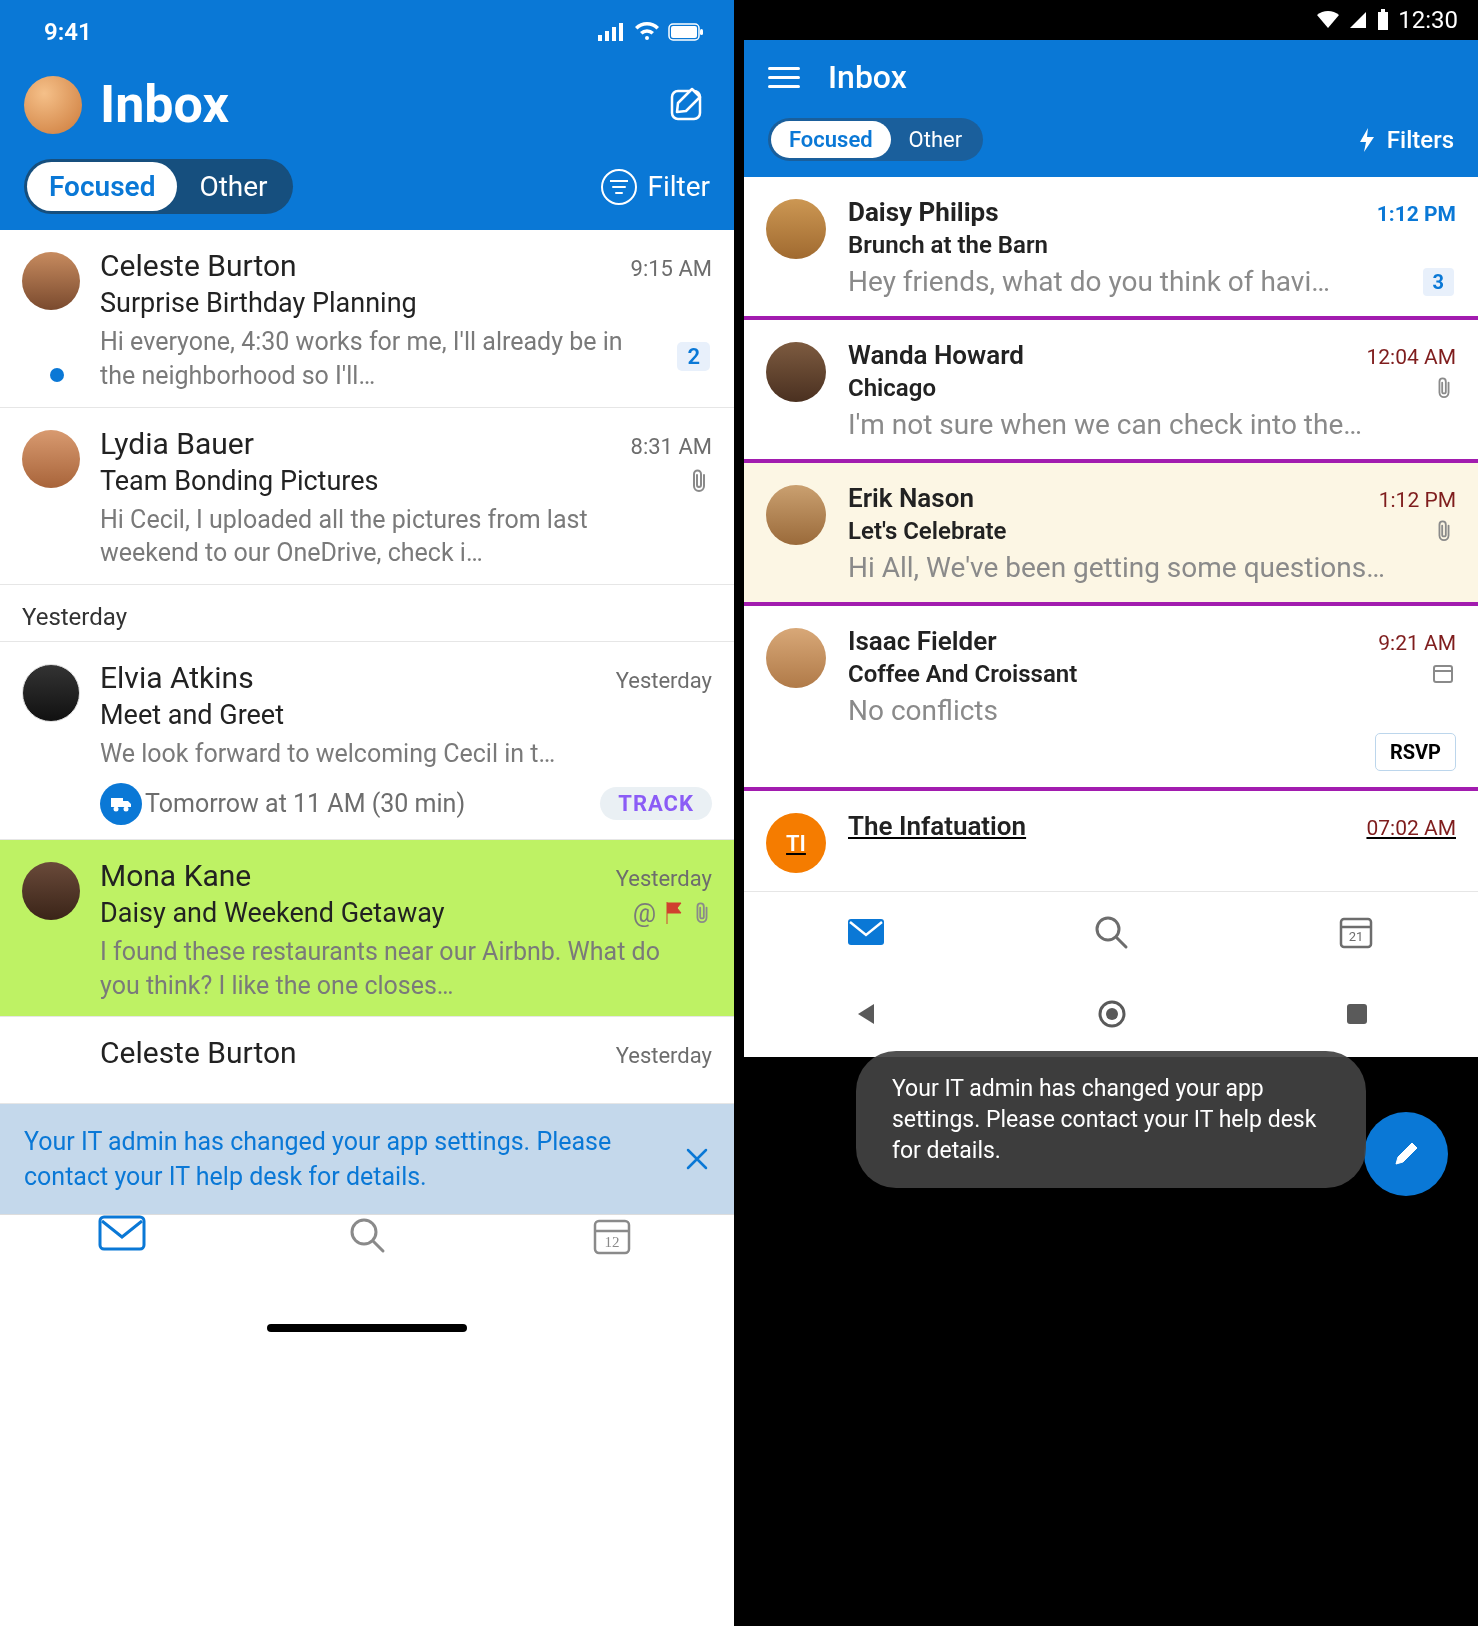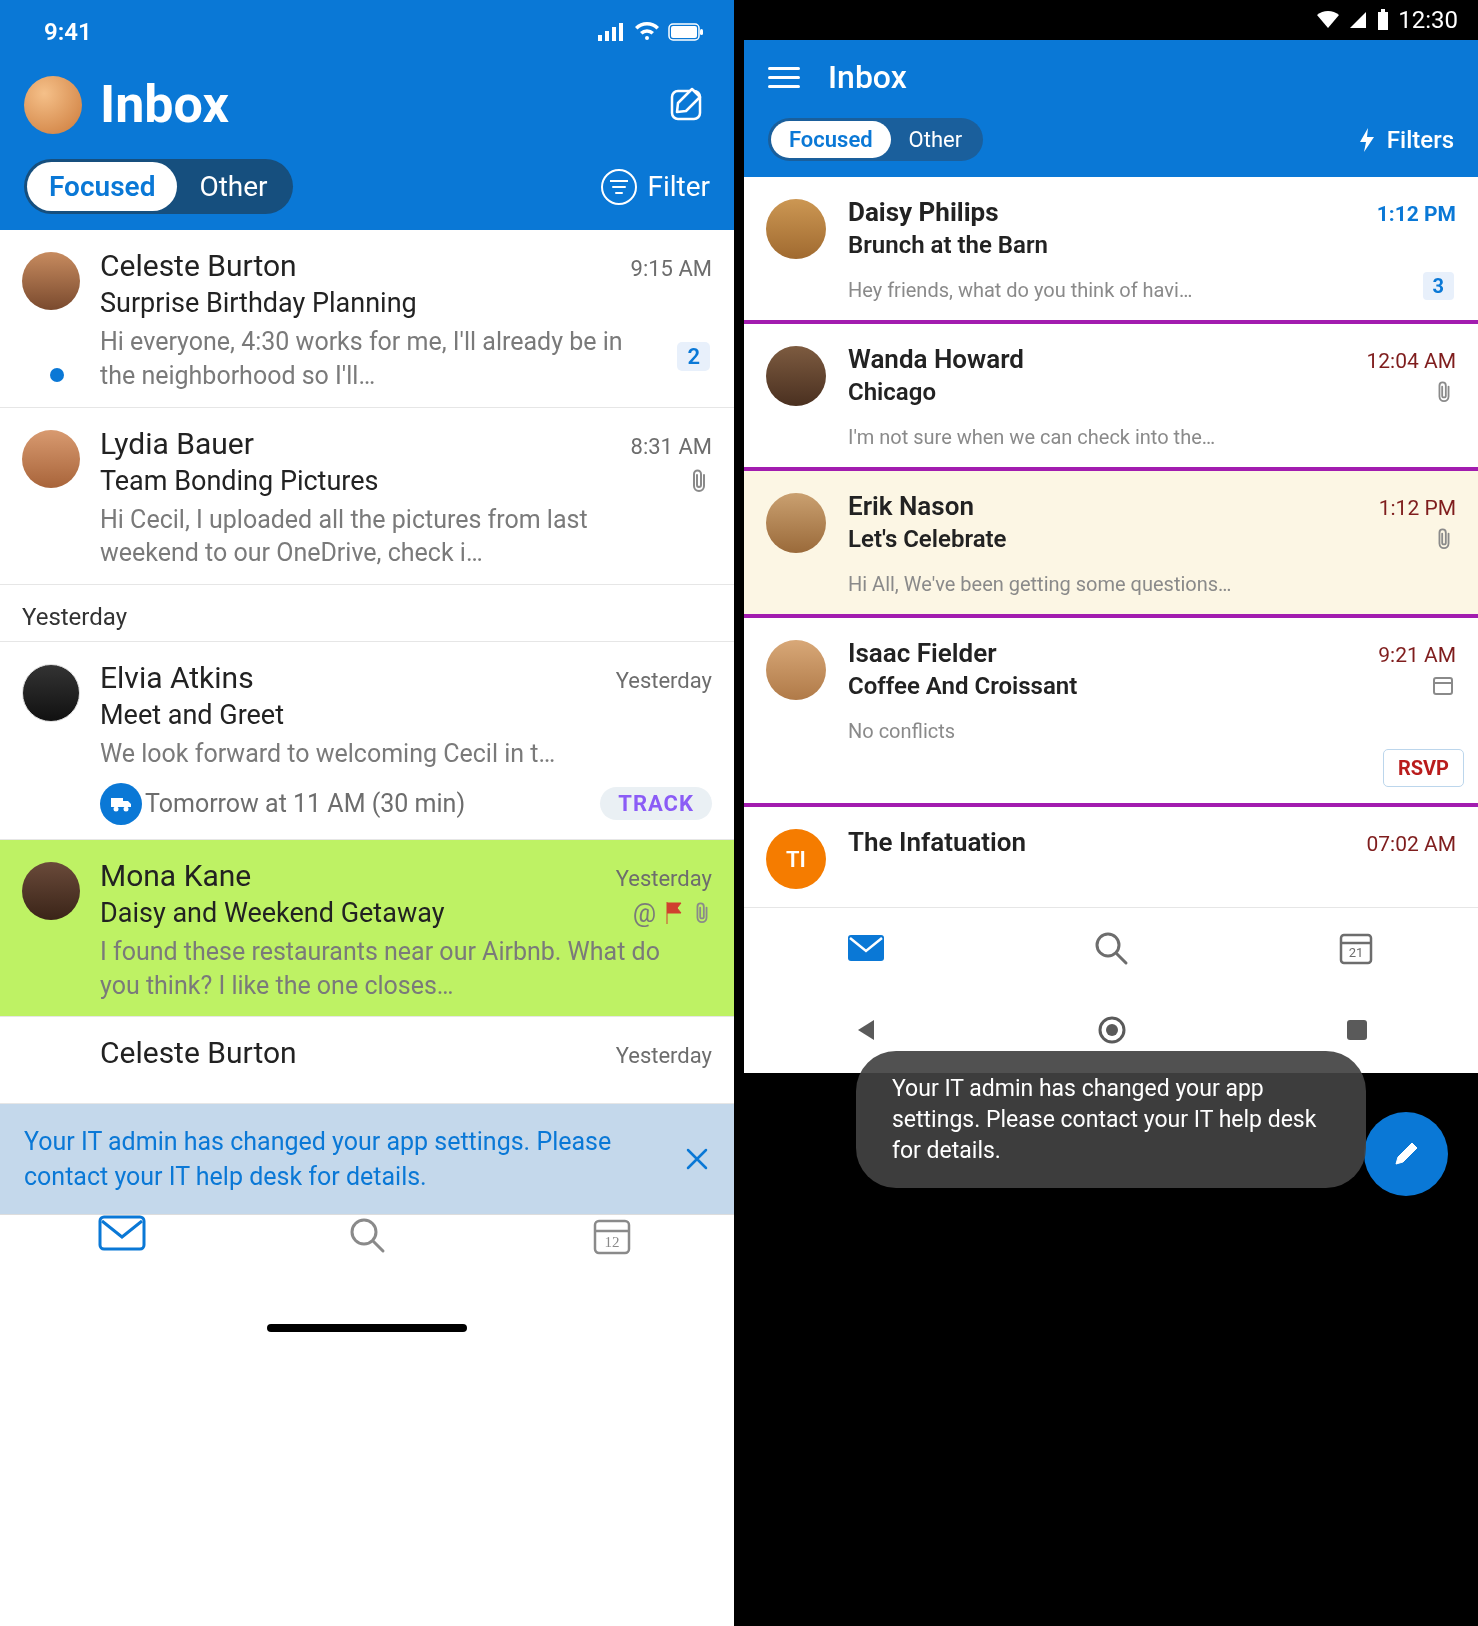--- a/index.html
+++ b/index.html
@@ -74,7 +74,7 @@
   .android .msg .time{ font-size:21px; color:#7f1d1d;}
   .android .msg .time.unread{ color:#0a78d6; font-weight:700;}
   .android .msg .subj{ font-size:24px; color:#222; margin-top:4px; font-weight:600;}
-  .android .msg .prev{ font-size:20px; color:#8a8a8a; margin-top:19px; padding-right:46px; white-space:nowrap; overflow:hidden; text-overflow:ellipsis;}
+  .android .msg .prev{ font-size:28px; color:#8a8a8a; margin-top:6px; padding-right:46px; white-space:nowrap; overflow:hidden; text-overflow:ellipsis;}
   .android .msg .badge{ position:absolute; right:24px; bottom:20px; background:#e8f0fb; color:#0a78d6; font-weight:700; font-size:20px; padding:2px 10px; border-radius:4px;}
   .android .msg .attach-ico{ position:absolute; right:24px; top:56px; color:#8a8a8a;}
   .android .msg.highlight{ background:#fcf6e4;}

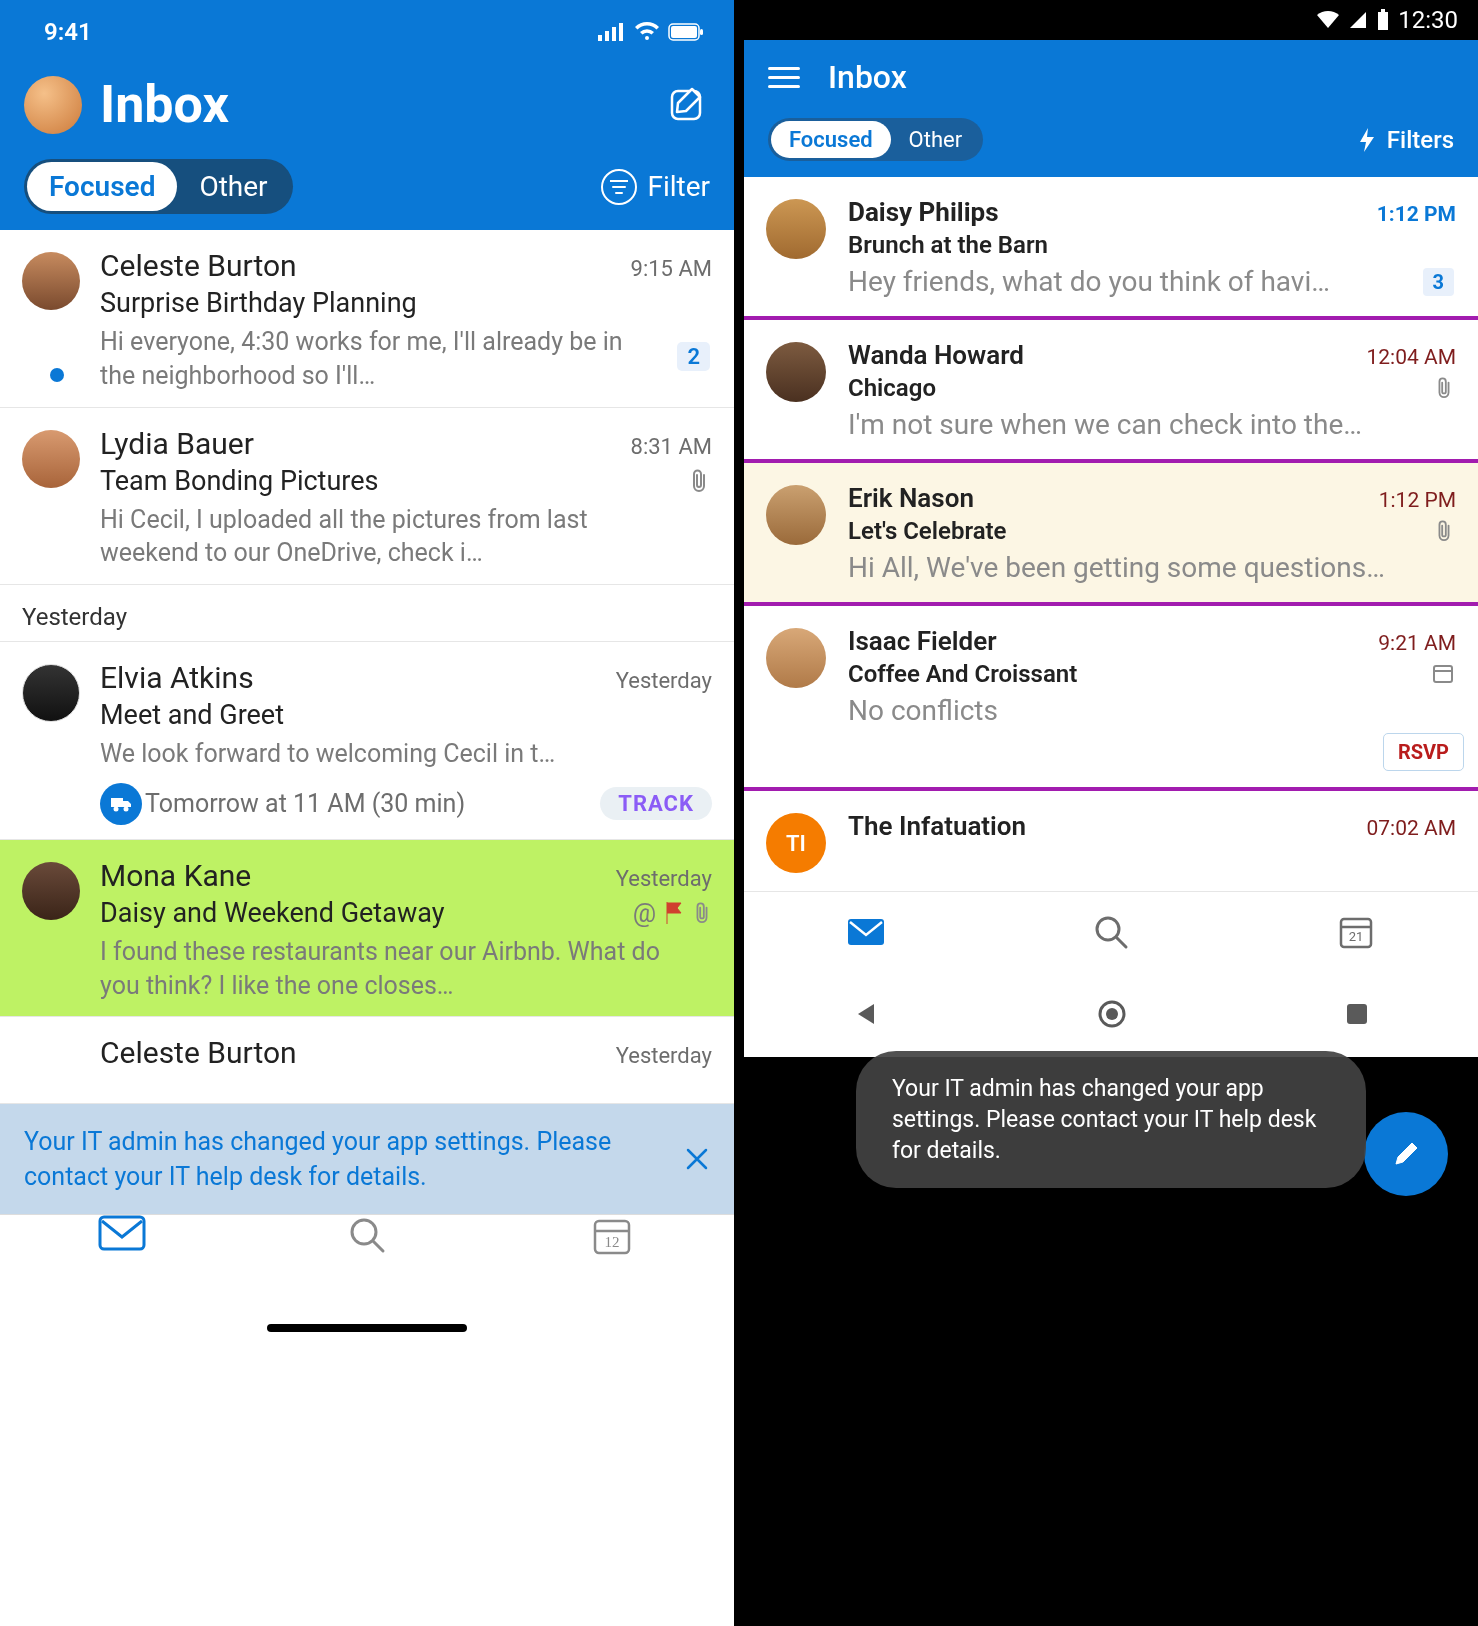--- a/index.html
+++ b/index.html
@@ -78,7 +78,7 @@
   .android .msg .badge{ position:absolute; right:24px; bottom:20px; background:#e8f0fb; color:#0a78d6; font-weight:700; font-size:20px; padding:2px 10px; border-radius:4px;}
   .android .msg .attach-ico{ position:absolute; right:24px; top:56px; color:#8a8a8a;}
   .android .msg.highlight{ background:#fcf6e4;}
-  .rsvp{ position:absolute; right:14px; bottom:16px; color:#b91c1c; border:1.5px solid #bcd6ec; font-weight:700; padding:6px 14px; border-radius:5px; font-size:20px; background:#fff;}
+  .rsvp{ position:absolute; right:22px; bottom:16px; color:#000000; border:1.5px solid #bcd6ec; font-weight:700; padding:6px 14px; border-radius:5px; font-size:20px; background:#fff;}
   .android .toast{ position:absolute; left:50%; transform:translateX(-50%); bottom:438px; background:rgba(66,66,66,0.92); color:#fff; font-size:23px; padding:22px 36px; border-radius:40px; width:510px; line-height:1.35; z-index:5;}
   .android .fab{ position:absolute; right:30px; bottom:430px; width:84px; height:84px; border-radius:50%; background:#0a78d6; display:flex; align-items:center; justify-content:center; z-index:3; box-shadow:0 4px 10px rgba(0,0,0,.3);}
   .android .bottombar{ height:80px; display:flex; border-top:1px solid #e6e6e6;}

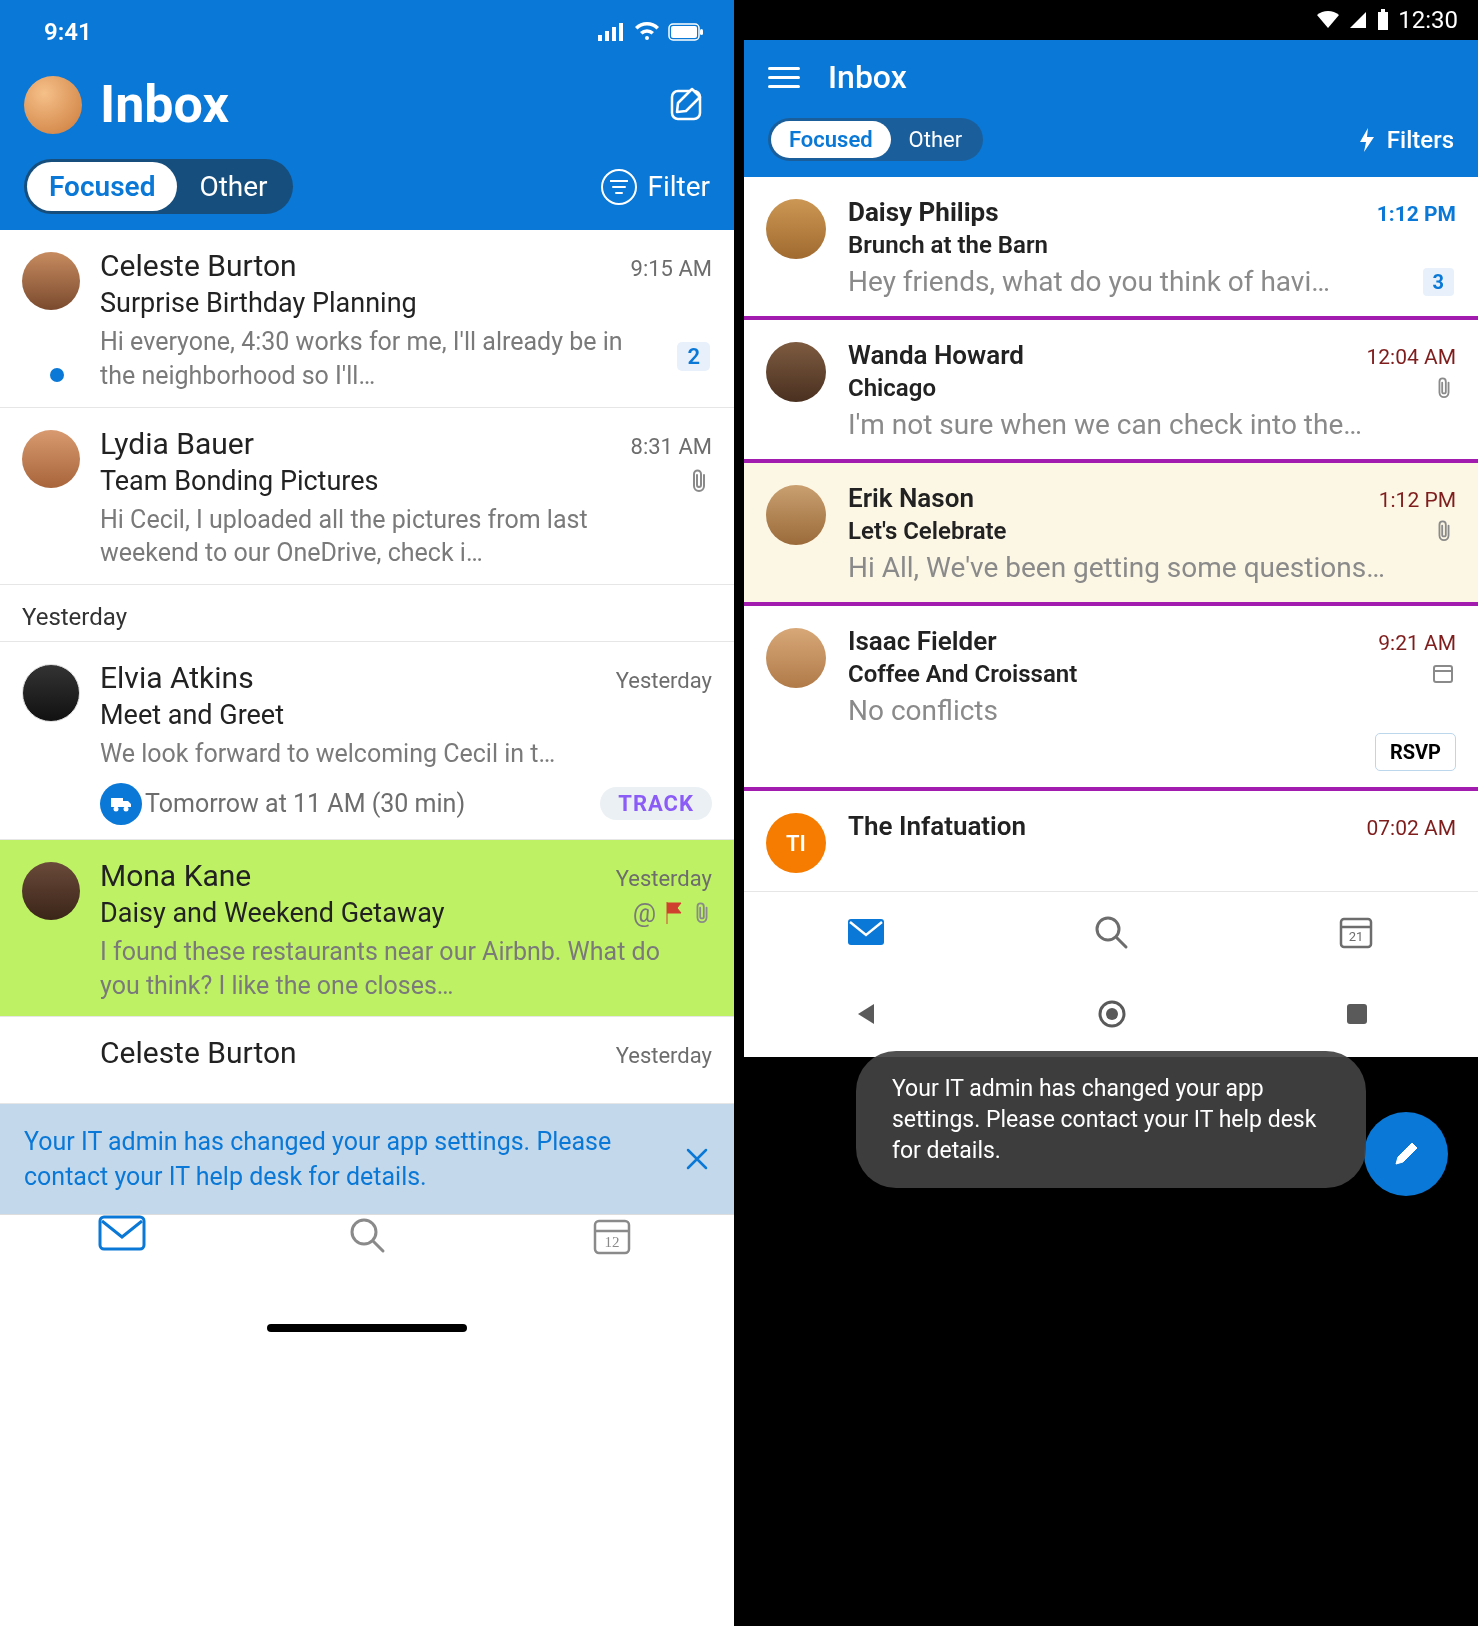--- a/index.html
+++ b/index.html
@@ -369,7 +369,7 @@
             </span>
       <span class="rsvp">RSVP</span>
     </div>
-    <div class="msg" style="border-bottom:none;">
+    <div class="msg" style="border-bottom:none;text-decoration:underline;">
       <div class="av b5">
               <span>TI</span>
             </div>

